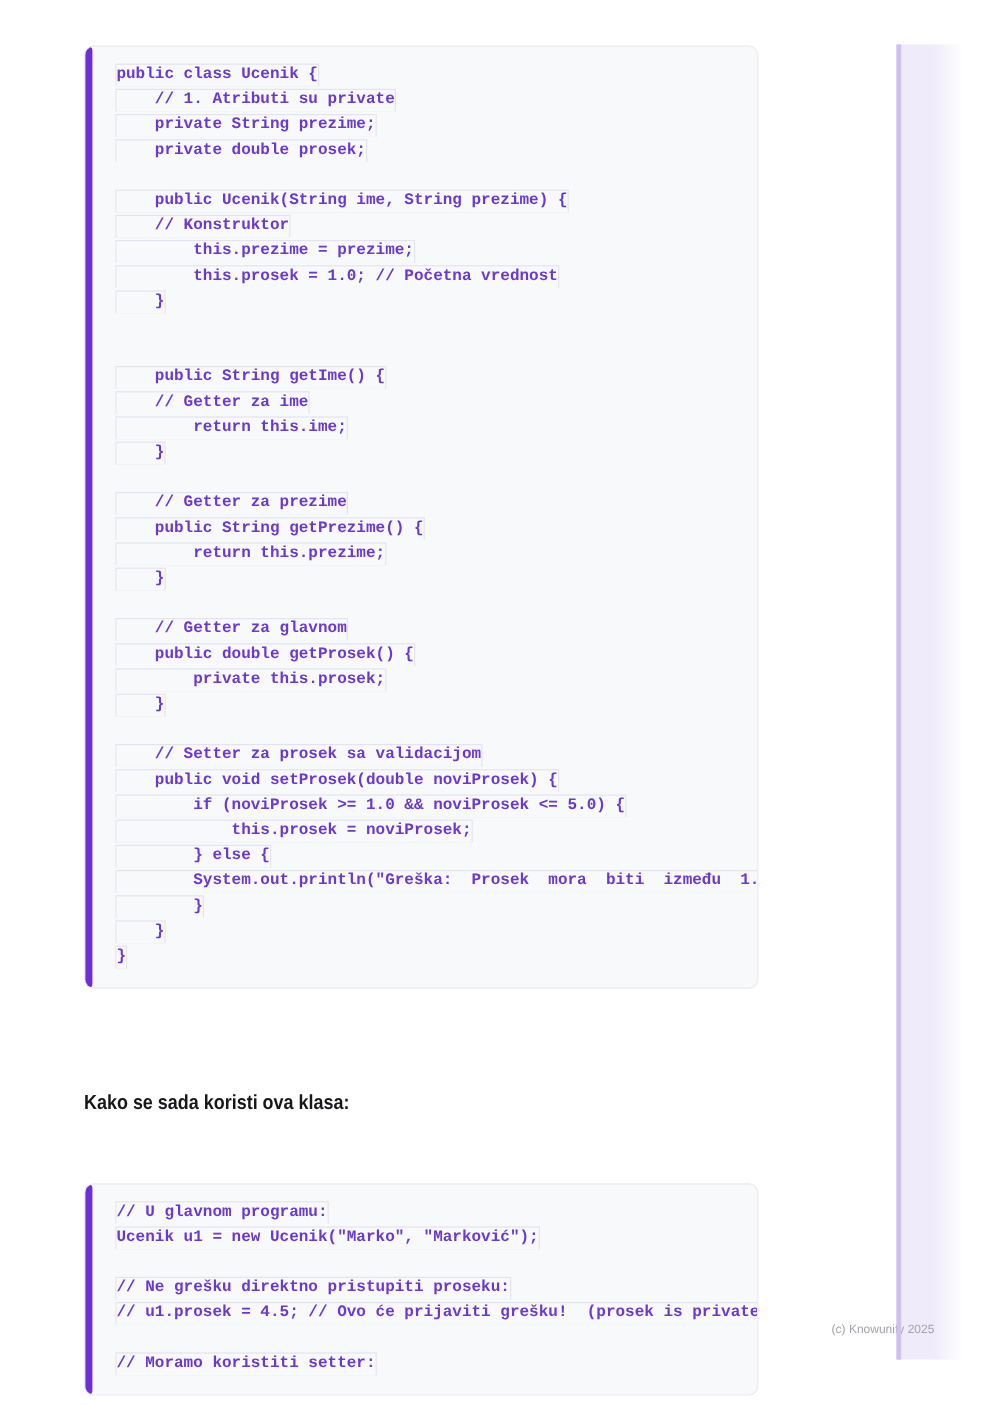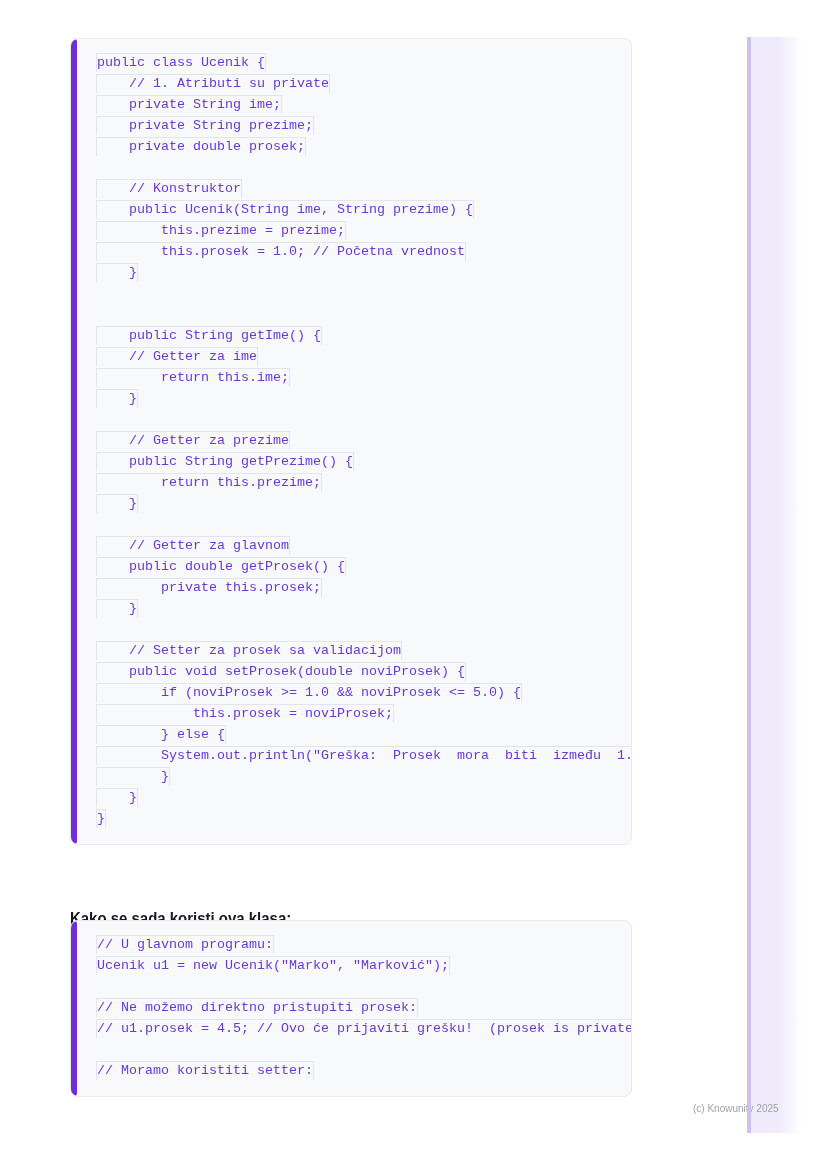--- a/index.html
+++ b/index.html
@@ -46,7 +46,7 @@
     height: 20px;
     border: 1px solid var(--line_box_border, #e4e4ee);
     font-family: "Liberation Mono", "DejaVu Sans Mono", monospace;
-    font-weight: 400;
+    font-weight: 700;
     font-size: 13.33px;
     line-height: 18px;
     color: var(--code_text, #6b38d0);

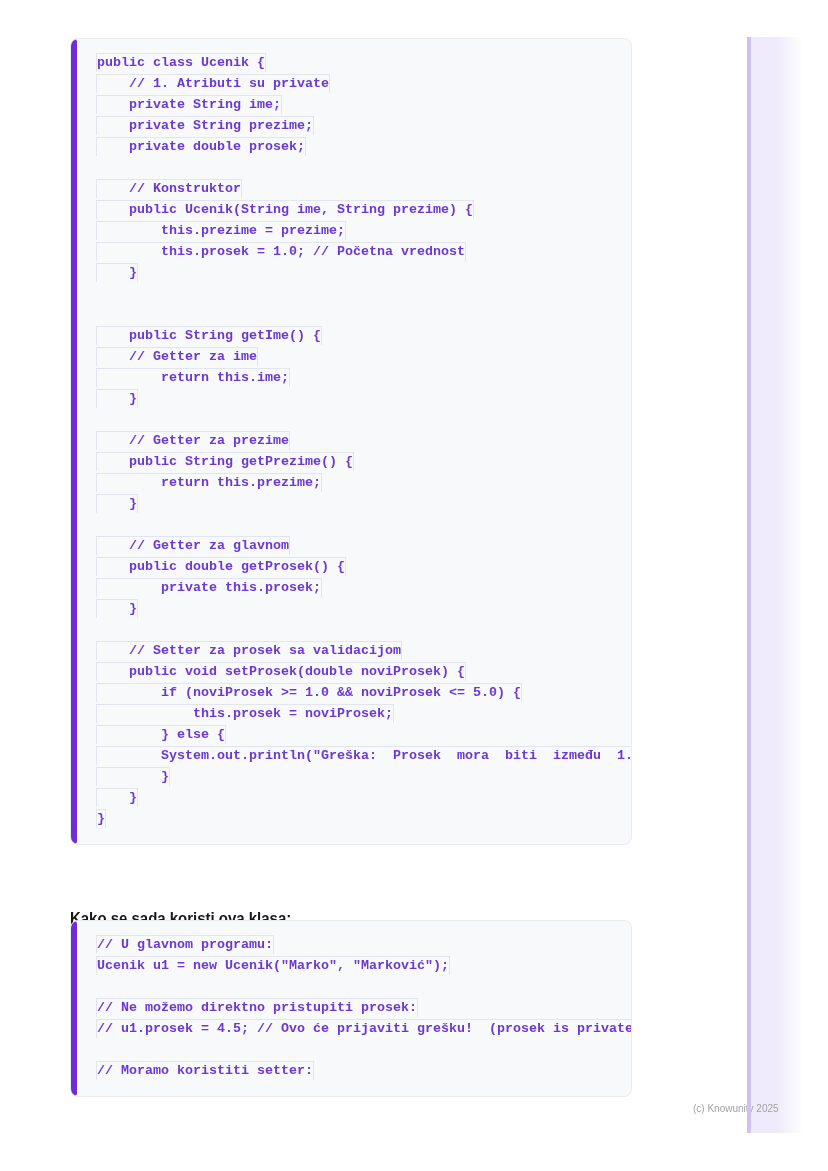--- a/index.html
+++ b/index.html
@@ -106,7 +106,6 @@
   <div class="codebody" id="code-lines-1">
       <div class="cl"><span class="clbox">public class Ucenik {</span></div>
       <div class="cl"><span class="clbox">    // 1. Atributi su private</span></div>
-      <div class="cl"><span class="clbox">    private String ime;</span></div>
       <div class="cl"><span class="clbox">    private String prezime;</span></div>
       <div class="cl"><span class="clbox">    private double prosek;</span></div>
       <div class="cl blank"><span class="clbox" style="visibility: hidden;"> </span></div>

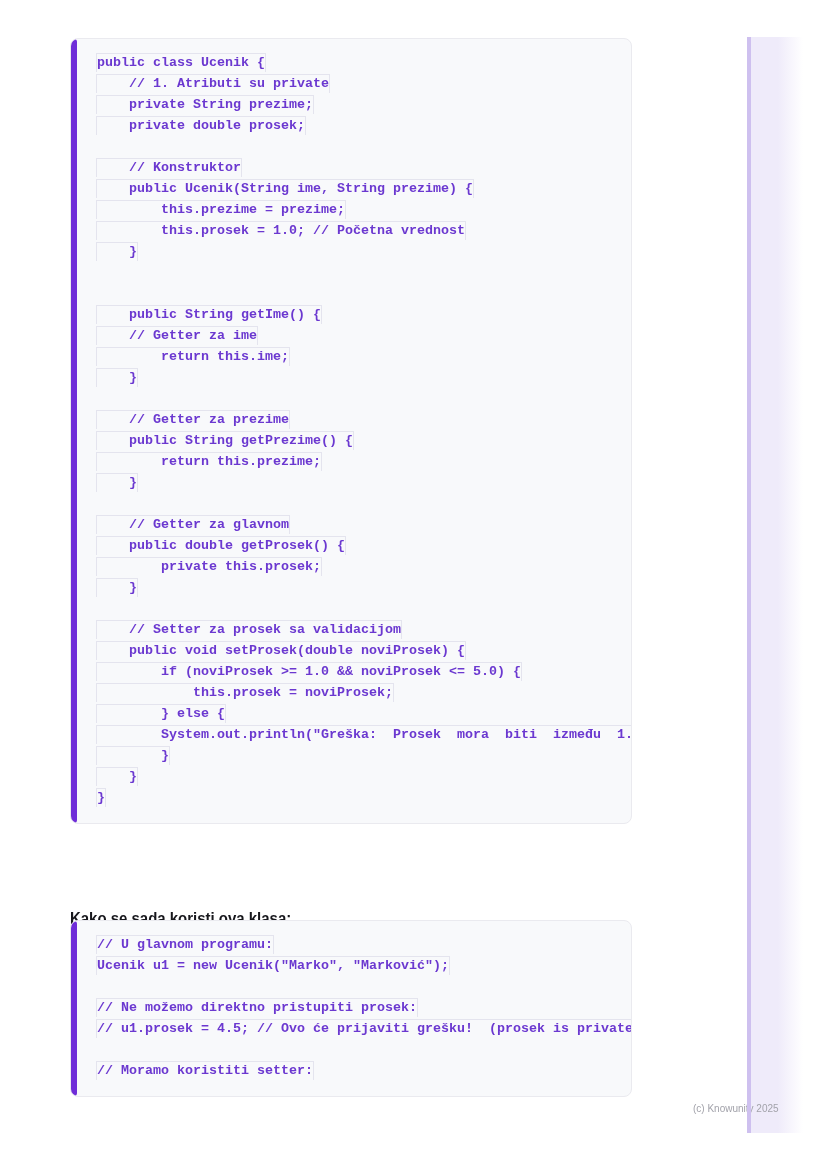--- a/index.html
+++ b/index.html
@@ -109,8 +109,8 @@
       <div class="cl"><span class="clbox">    private String prezime;</span></div>
       <div class="cl"><span class="clbox">    private double prosek;</span></div>
       <div class="cl blank"><span class="clbox" style="visibility: hidden;"> </span></div>
+      <div class="cl"><span class="clbox">    public Ucenik(String ime, String prezime) {</span></div>
       <div class="cl"><span class="clbox">    // Konstruktor</span></div>
-      <div class="cl"><span class="clbox">    public Ucenik(String ime, String prezime) {</span></div>
       <div class="cl"><span class="clbox">        this.prezime = prezime;</span></div>
       <div class="cl"><span class="clbox">        this.prosek = 1.0; // Početna vrednost</span></div>
       <div class="cl"><span class="clbox">    }</span></div>

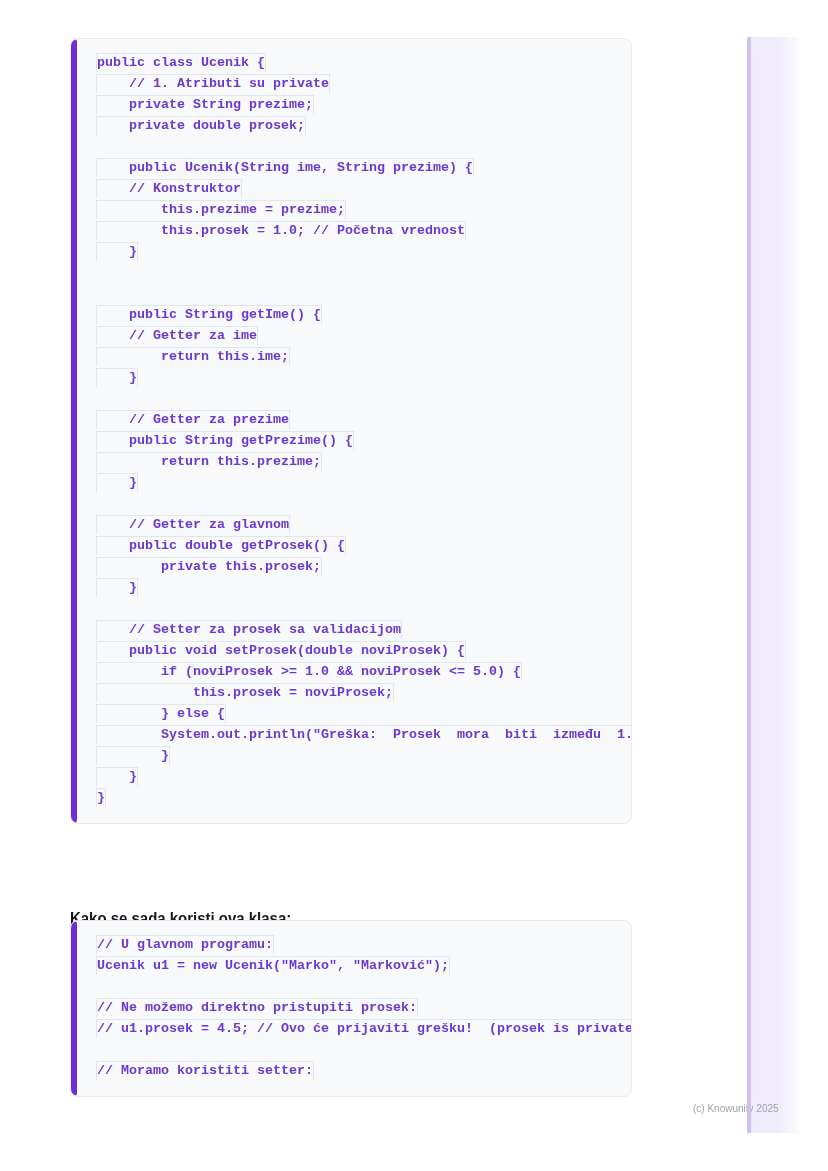--- a/index.html
+++ b/index.html
@@ -55,7 +55,7 @@
   .cl.blank .clbox { border: none; }
 
   #code-block-1 { top: 38px; }
-  #code-block-2 { top: 920px; }
+  #code-block-2 { top: 986px; }
 
   
   .section-heading {

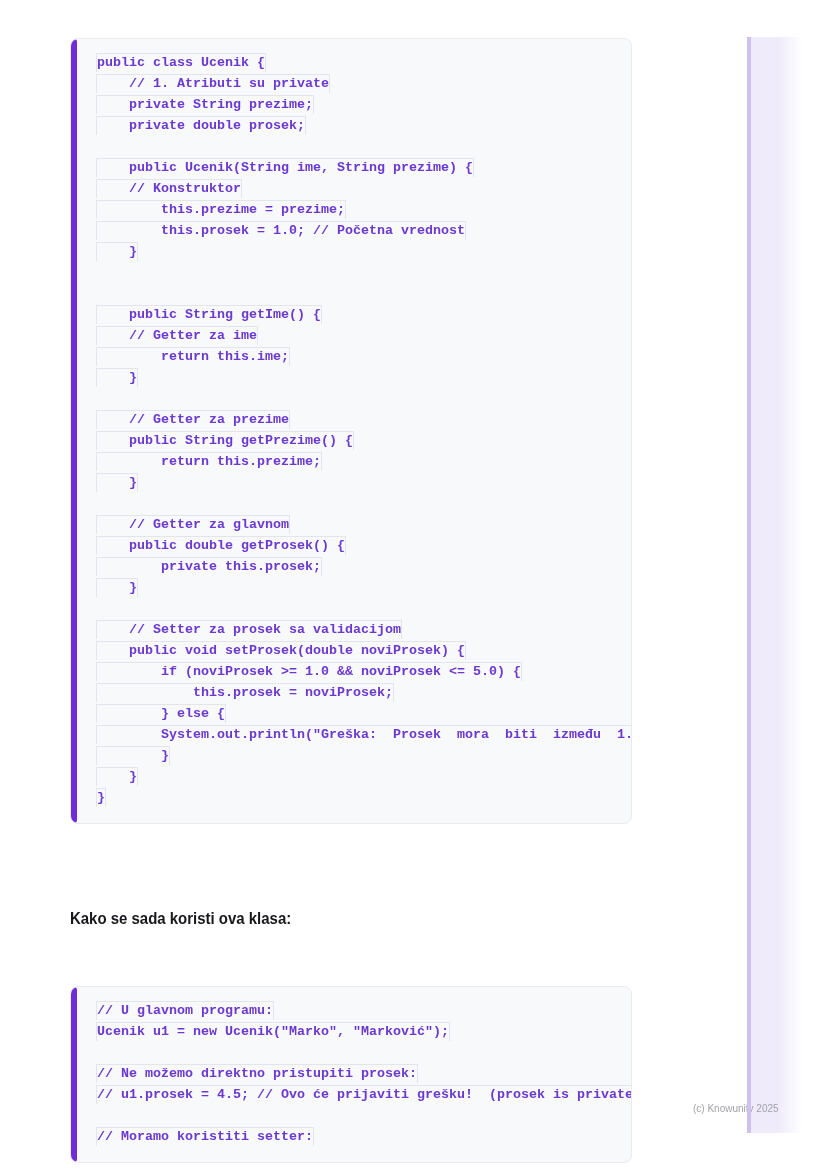--- a/index.html
+++ b/index.html
@@ -151,7 +151,7 @@
       <div class="cl"><span class="clbox">// U glavnom programu:</span></div>
       <div class="cl"><span class="clbox">Ucenik u1 = new Ucenik("Marko", "Marković");</span></div>
       <div class="cl blank"><span class="clbox" style="visibility: hidden;"> </span></div>
-      <div class="cl"><span class="clbox">// Ne možemo direktno pristupiti prosek:</span></div>
+      <div class="cl"><span class="clbox">// Ne grešku direktno pristupiti proseku:</span></div>
       <div class="cl"><span class="clbox">// u1.prosek = 4.5; // Ovo će prijaviti grešku!  (prosek is private</span></div>
       <div class="cl blank"><span class="clbox" style="visibility: hidden;"> </span></div>
       <div class="cl"><span class="clbox">// Moramo koristiti setter:</span></div>

